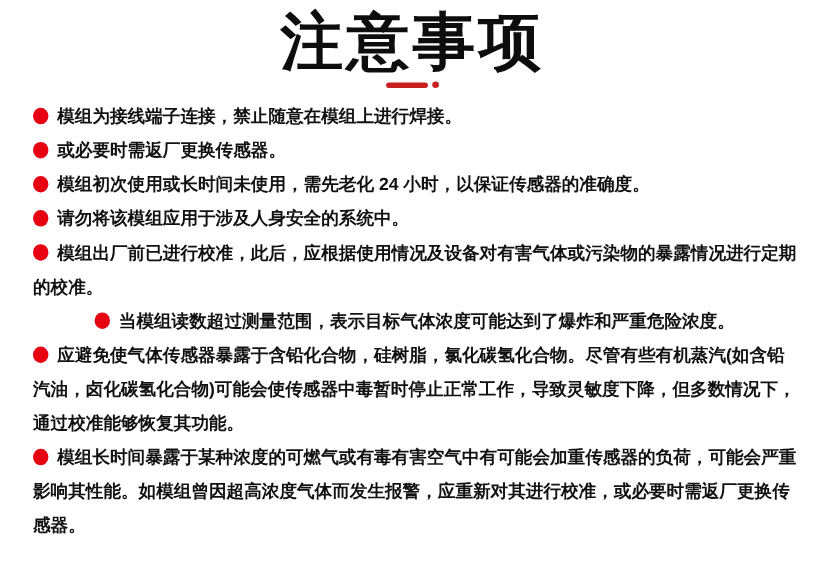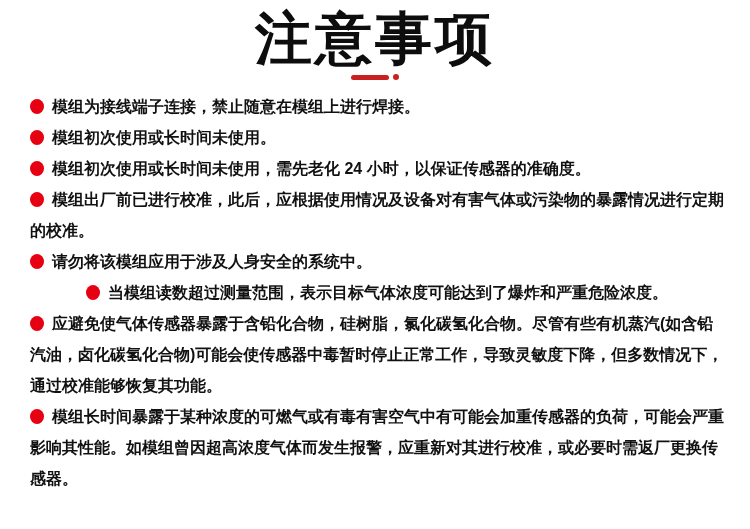--- a/index.html
+++ b/index.html
@@ -91,7 +91,7 @@
     </p>
 
     <p class="item" style="color: rgb(17, 17, 17);">
-      <span class="bullet" style="background: rgb(230, 0, 18);"></span><span class="item-text">模组初次使用或长时间未使用。</span>
+      <span class="bullet" style="background: rgb(230, 0, 18);"></span><span class="item-text">或必要时需返厂更换传感器。</span>
     </p>
 
     <p class="item" style="color: rgb(17, 17, 17);">

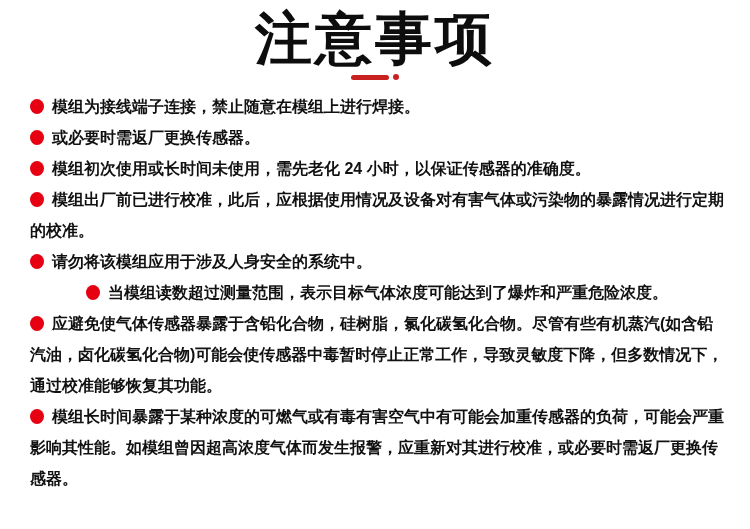--- a/index.html
+++ b/index.html
@@ -99,11 +99,11 @@
     </p>
 
     <p class="item" style="color: rgb(17, 17, 17);">
-      <span class="bullet" style="background: rgb(230, 0, 18);"></span><span class="item-text">模组出厂前已进行校准，此后，应根据使用情况及设备对有害气体或污染物的暴露情况进行定期的校准。</span>
+      <span class="bullet" style="background: rgb(230, 0, 18);"></span><span class="item-text">请勿将该模组应用于涉及人身安全的系统中。</span>
     </p>
 
     <p class="item" style="color: rgb(17, 17, 17);">
-      <span class="bullet" style="background: rgb(230, 0, 18);"></span><span class="item-text">请勿将该模组应用于涉及人身安全的系统中。</span>
+      <span class="bullet" style="background: rgb(230, 0, 18);"></span><span class="item-text">模组出厂前已进行校准，此后，应根据使用情况及设备对有害气体或污染物的暴露情况进行定期的校准。</span>
     </p>
 
     <p class="item" style="color: rgb(17, 17, 17); text-align: center;">

